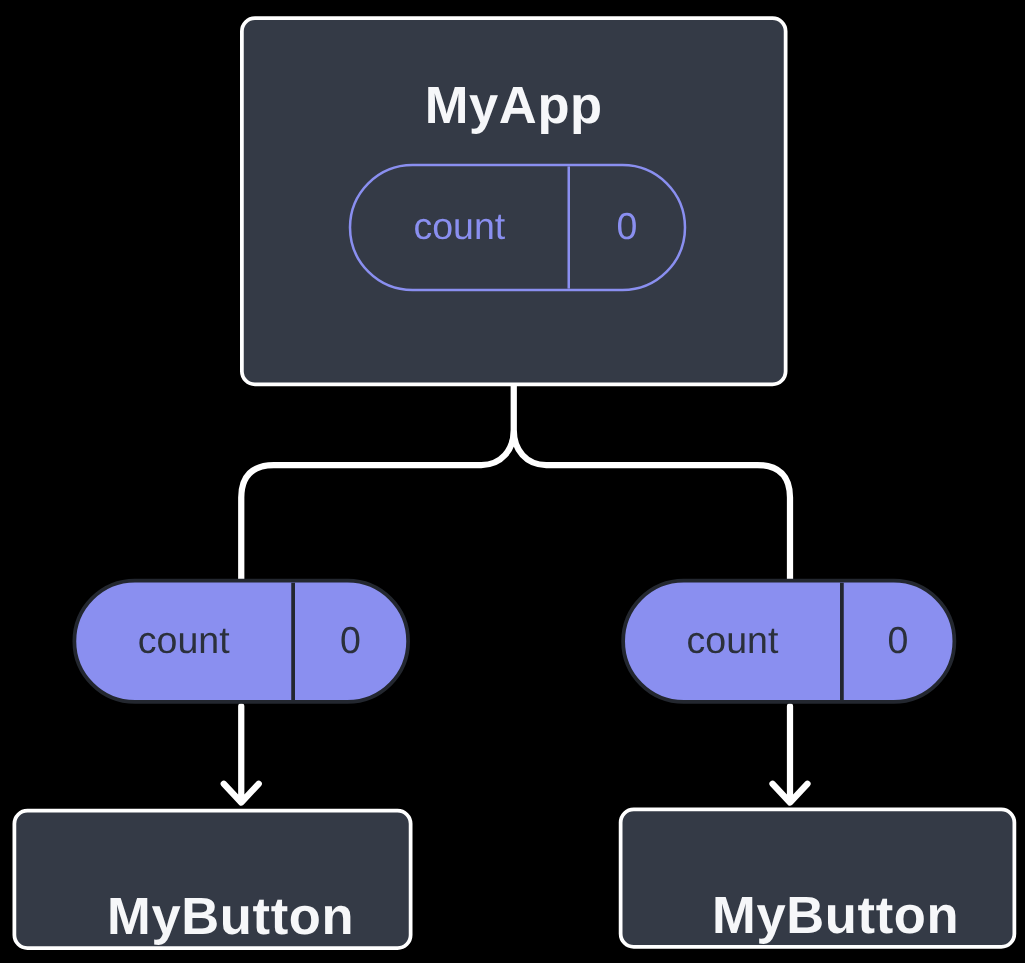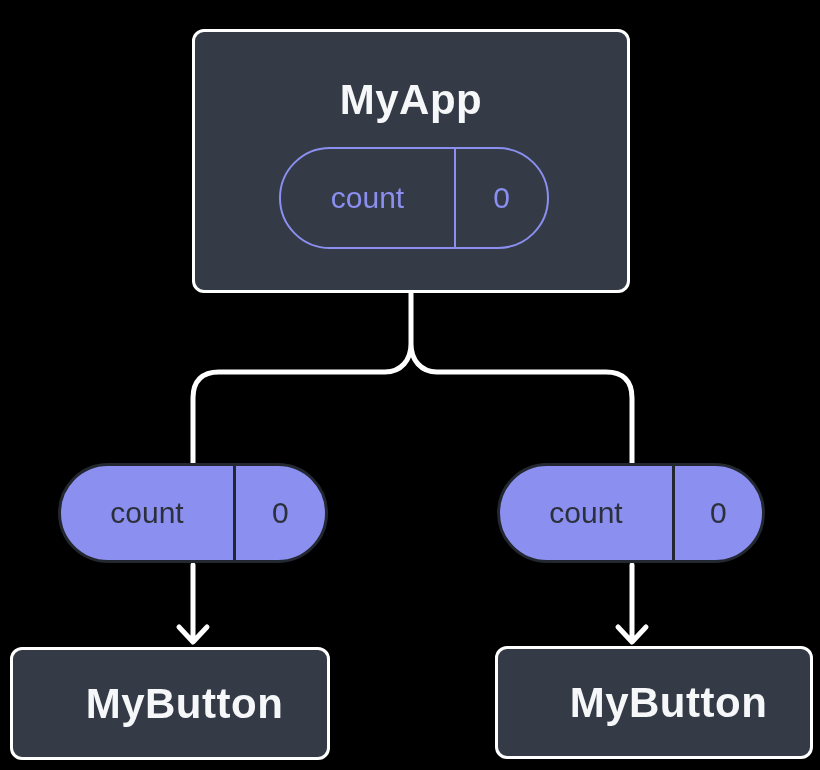--- a/index.html
+++ b/index.html
@@ -38,7 +38,7 @@
     border-radius: 12px;
     z-index: 2;
   }
-  #parent-node { left: 192px; top: 29px; width: 438px; height: 264px; }
+  #parent-node { left: 192px; top: 13px; width: 438px; height: 296px; }
   #child-node-0 { left: 10px;  top: 647px; width: 320px; height: 113px; }
   #child-node-1 { left: 495px; top: 646px; width: 318px; height: 113px; }
 

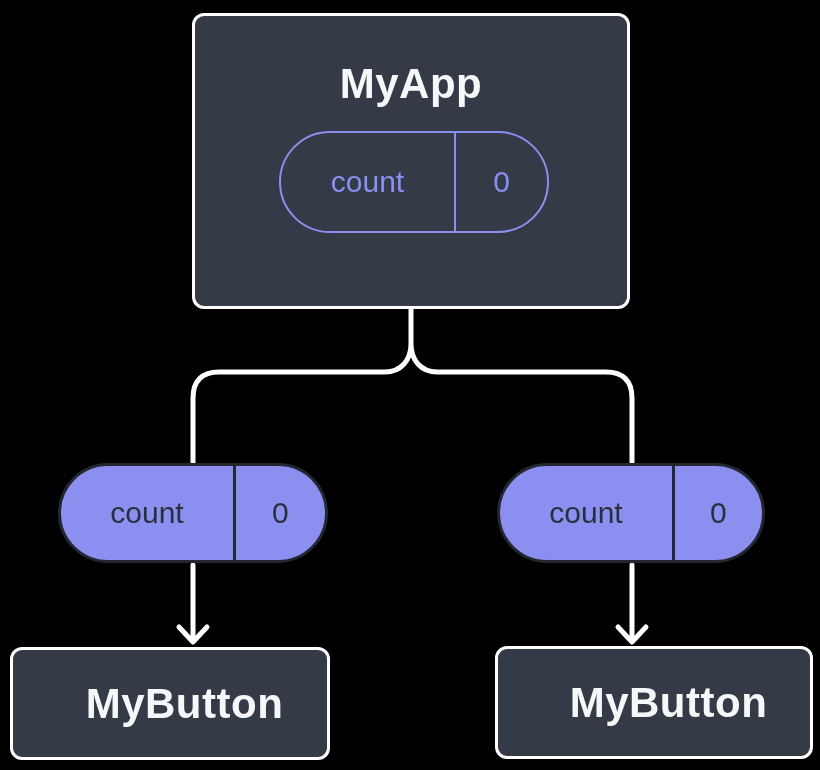--- a/index.html
+++ b/index.html
@@ -59,7 +59,7 @@
     position: absolute;
     left: 0; right: 0; top: 0; bottom: 0;
     display: flex;
-    align-items: center;
+    align-items: flex-end;
     justify-content: center;
     margin-left: 29px;
   }

